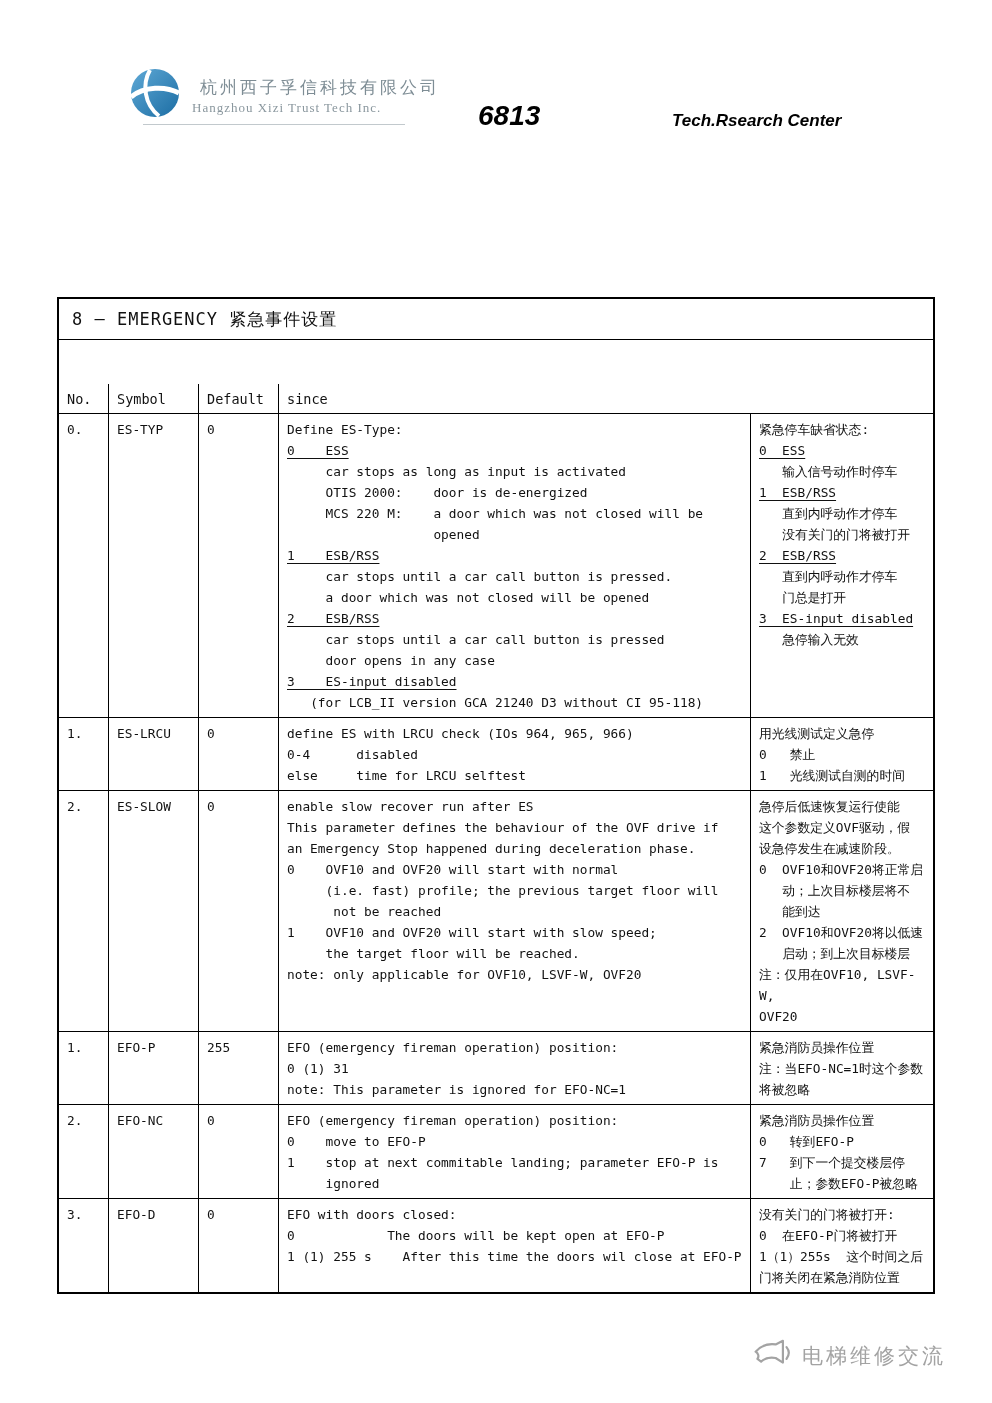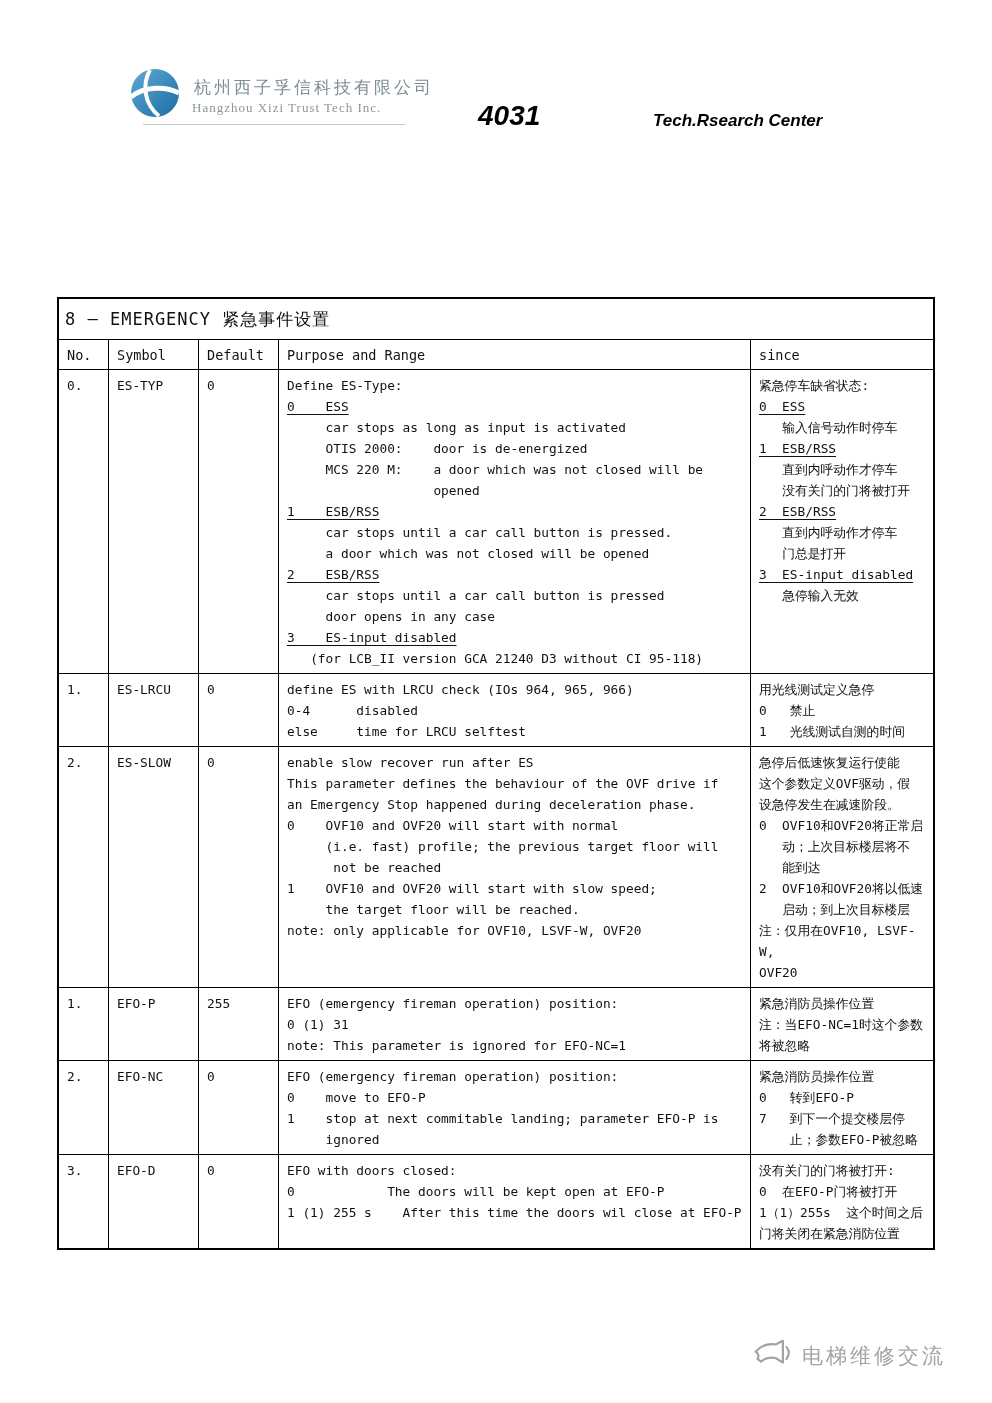--- a/index.html
+++ b/index.html
@@ -14,7 +14,7 @@
   
   .logo { position:absolute; left:128px; top:66px; width:54px; height:54px; }
   .company-cn {
-    position:absolute; left:194px; top:76px;
+    position:absolute; left:200px; top:76px;
     font-family:Liberation Mono, monospace;
     font-size:17px; letter-spacing:3px; color:#7e8d95;
   }

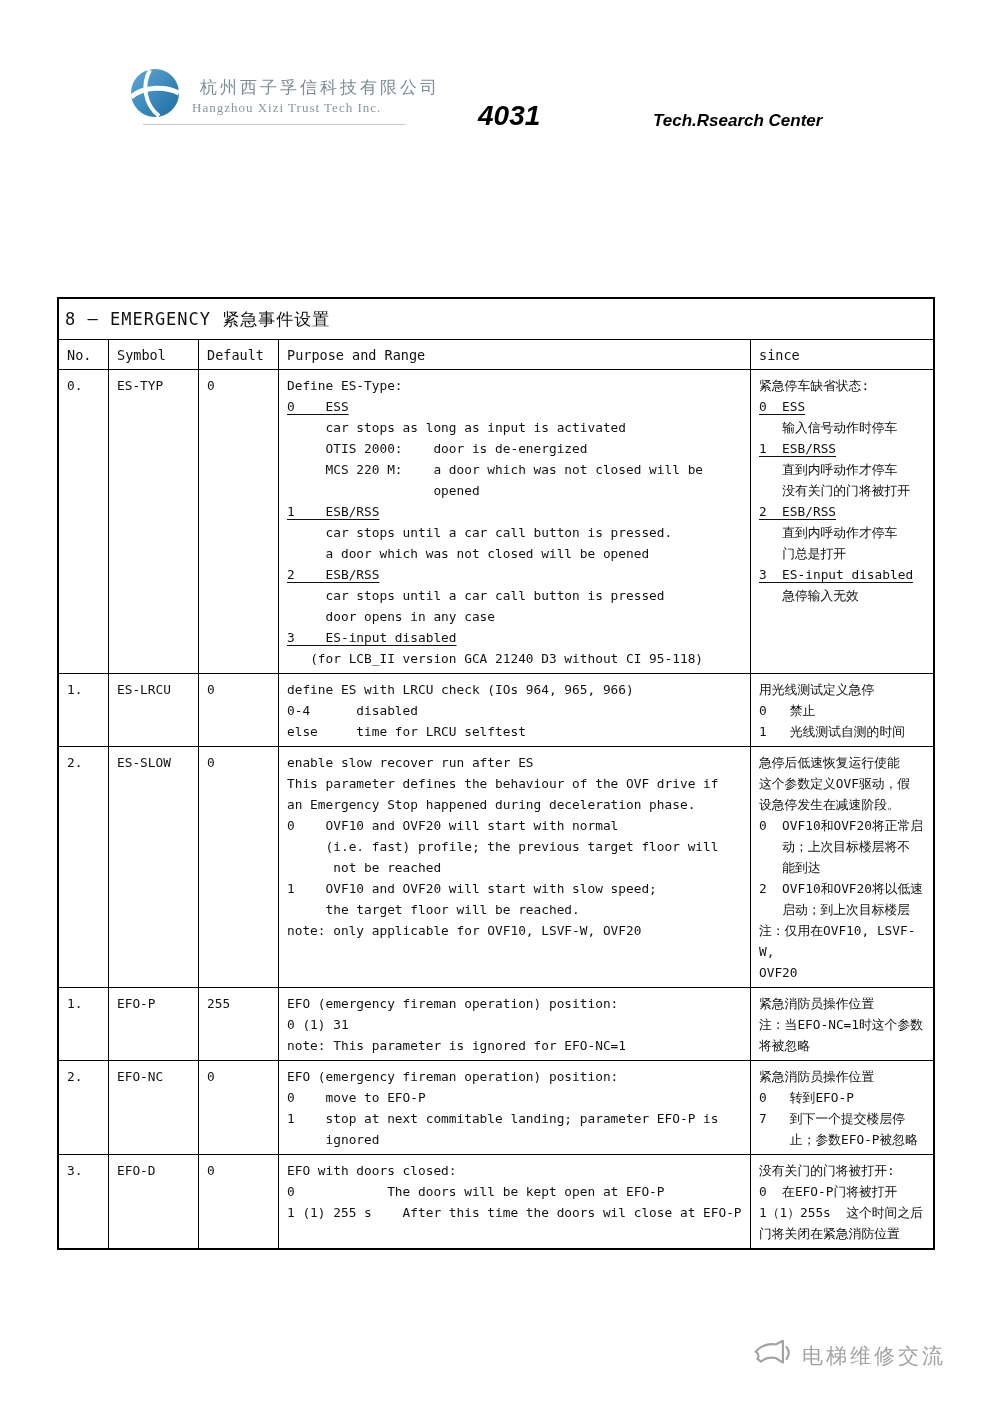--- a/index.html
+++ b/index.html
@@ -97,7 +97,7 @@
   <div class="company-cn">杭州西子孚信科技有限公司</div>
   <div class="company-en">Hangzhou Xizi Trust Tech Inc.</div>
   <div class="hdr-rule"></div>
-  <div class="page-num">4031</div>
+  <div class="page-num">6813</div>
   <div class="dept">Tech.Rsearch Center</div>
 
   <div class="table-wrap">

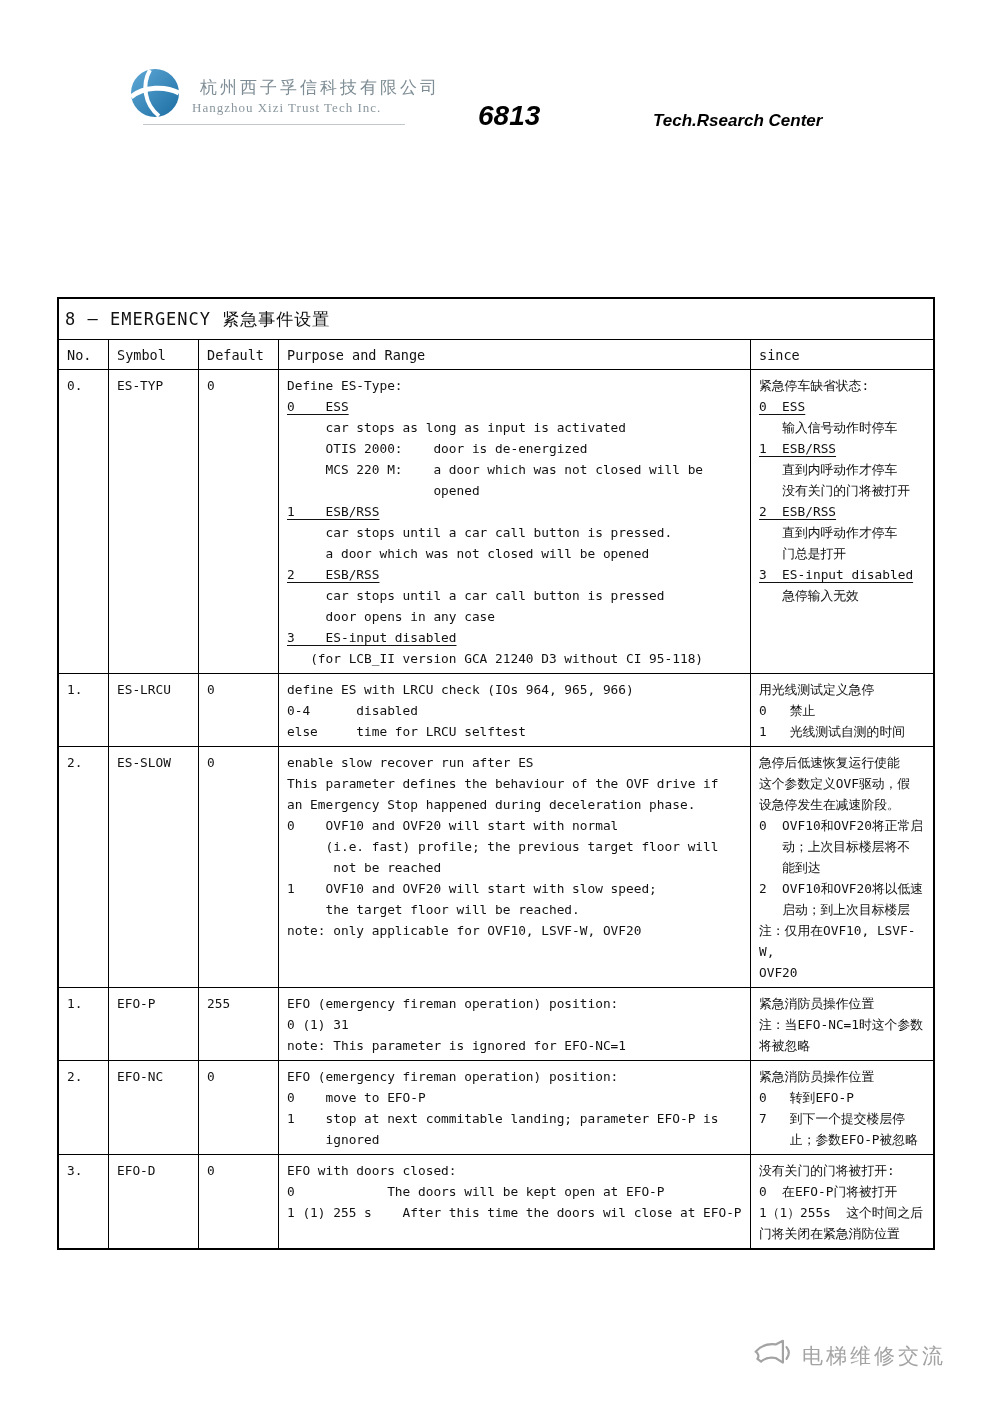--- a/index.html
+++ b/index.html
@@ -30,7 +30,7 @@
     font-size:28px; font-weight:bold; font-style:italic; color:#000;
   }
   .dept {
-    position:absolute; left:653px; top:111px;
+    position:absolute; left:672px; top:111px;
     font-family:"Liberation Sans","DejaVu Sans",sans-serif;
     font-size:17px; font-weight:bold; font-style:italic; color:#000;
   }

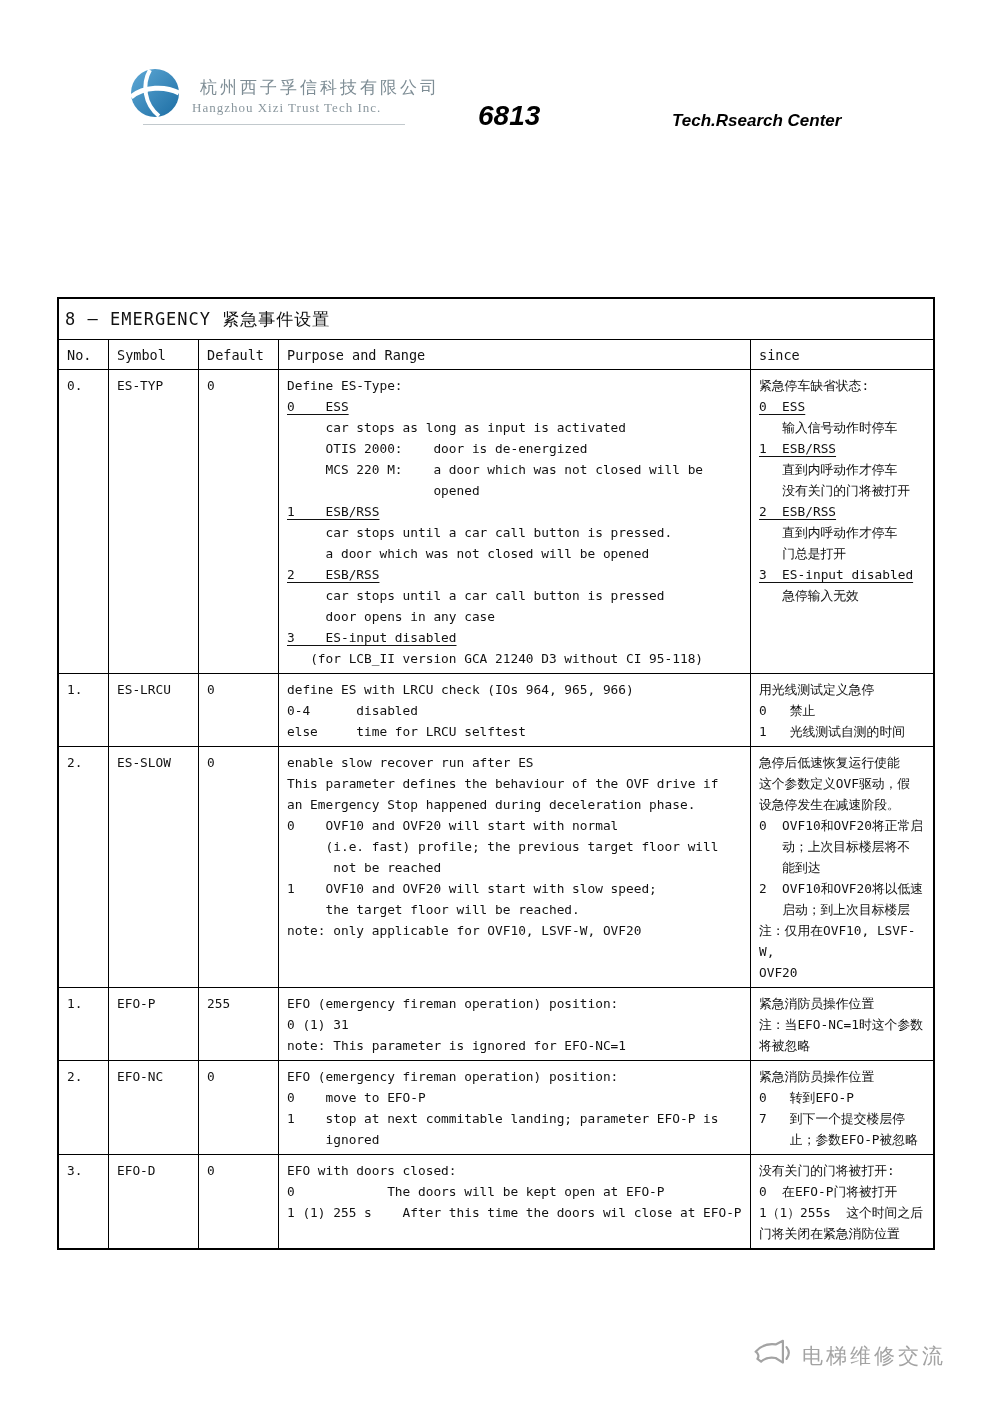--- a/index.html
+++ b/index.html
@@ -41,7 +41,7 @@
     border:2px solid #000; background:#fff;
   }
   .title-row {
-    padding:9px 10px 8px 6px; font-size:17px; letter-spacing:1px;
+    padding:9px 10px 8px 13px; font-size:17px; letter-spacing:1px;
     border-bottom:1px solid #000;
   }
   .thead, .trow {

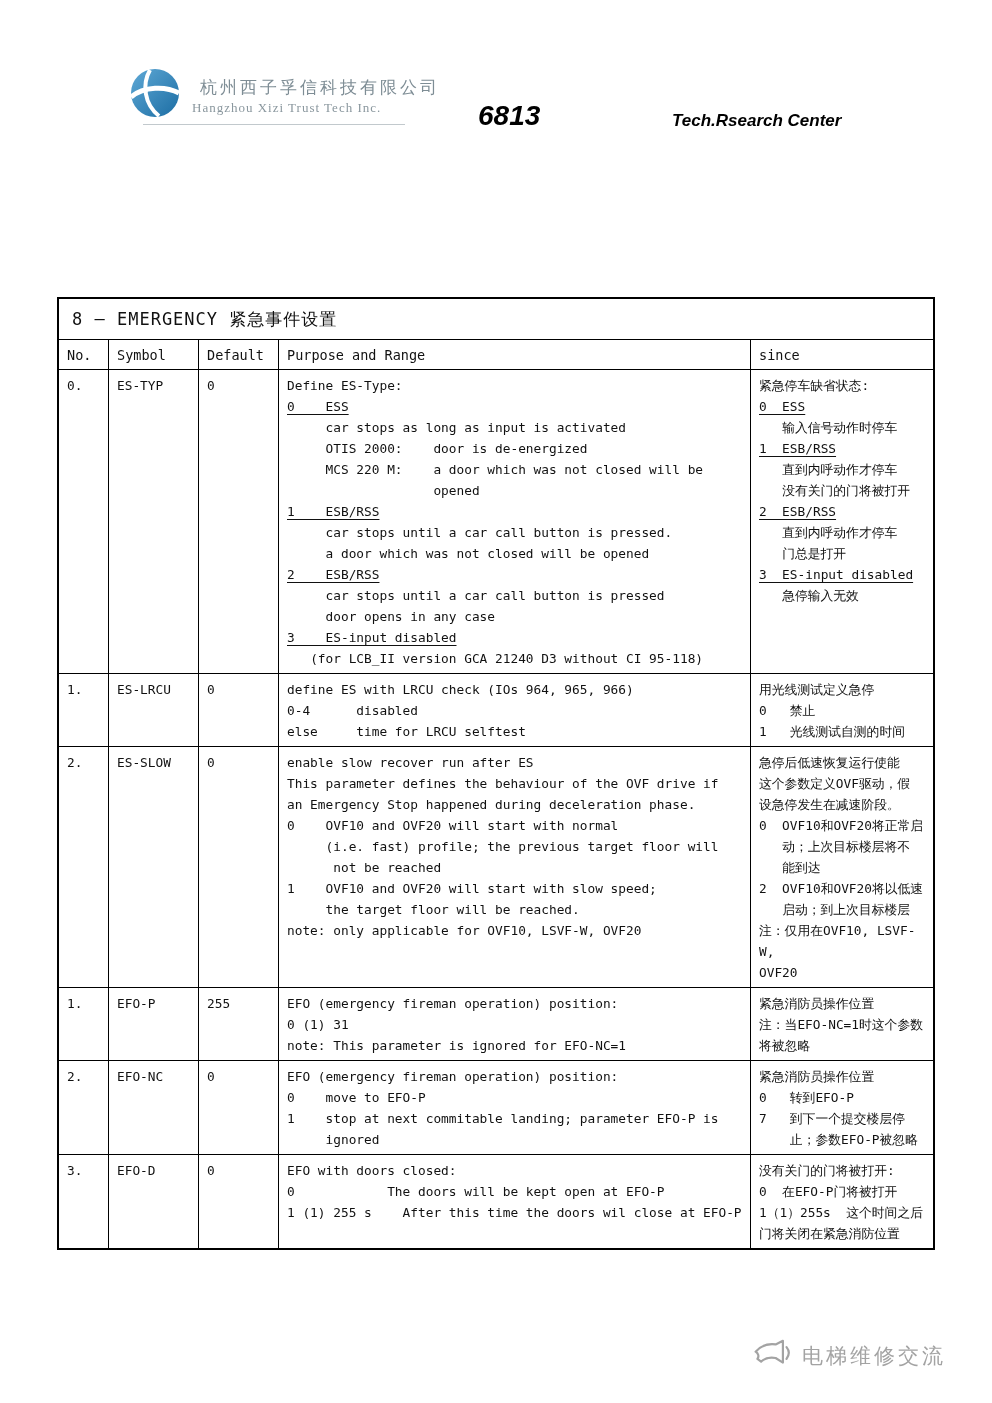--- a/index.html
+++ b/index.html
@@ -52,6 +52,7 @@
   .th {
     padding:7px 16px 6px 8px; font-size:13.5px;
     border-right:1px solid #000;
+    margin-top:44px;
   }
   .th:last-child { border-right:none; }
   .trow { border-bottom:1px solid #000; }

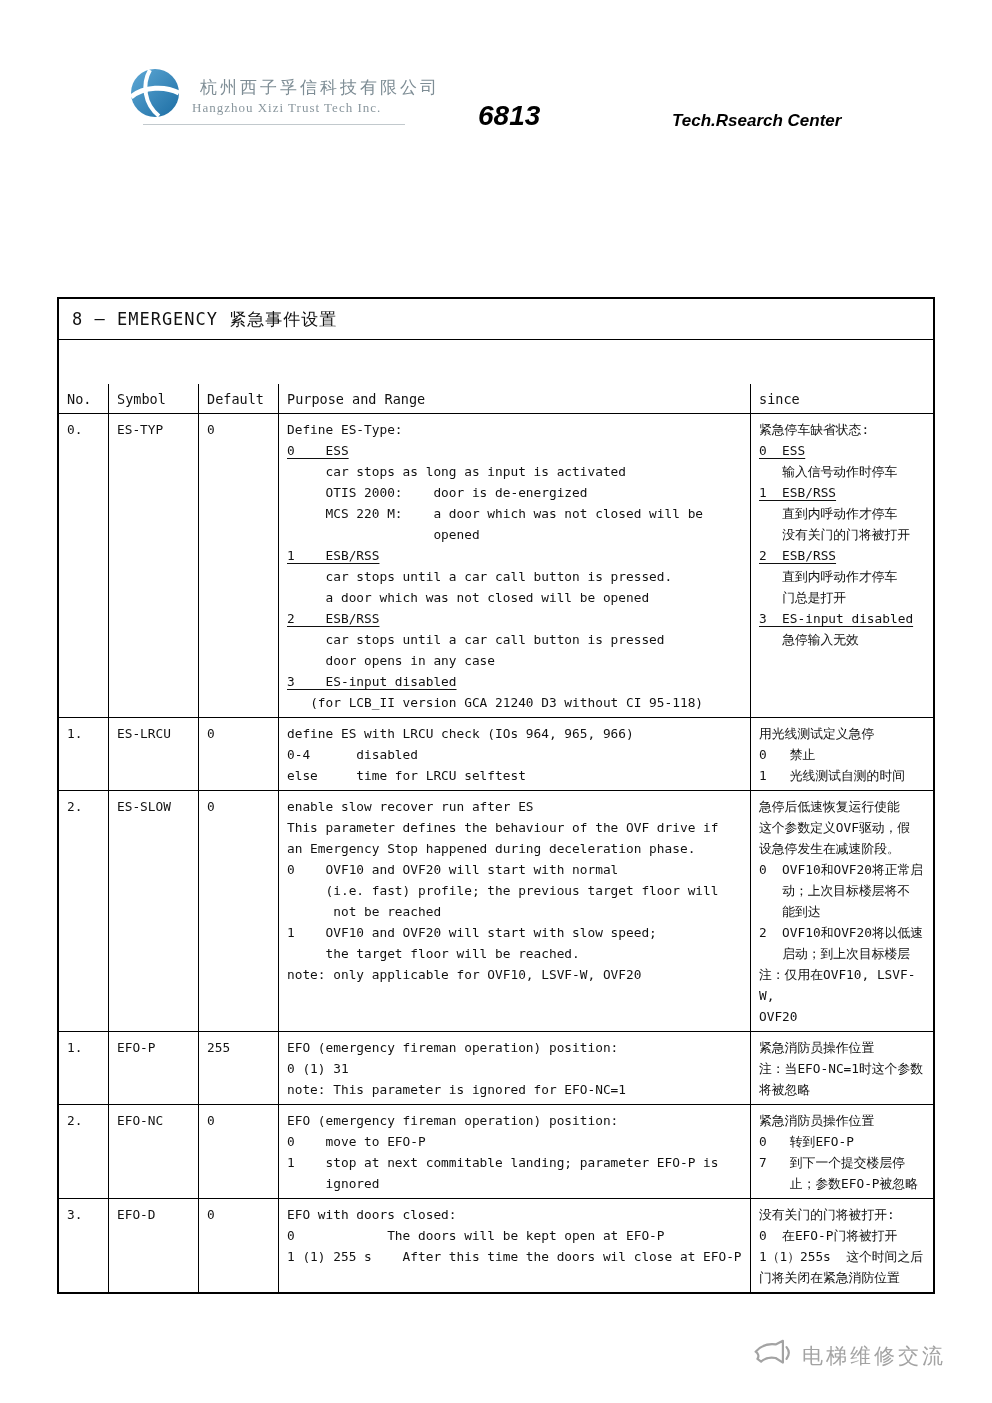--- a/index.html
+++ b/index.html
@@ -107,7 +107,6 @@
       <div class="th">No.</div>
       <div class="th">Symbol</div>
       <div class="th">Default</div>
-      <div class="th">Purpose and Range</div>
       <div class="th">since</div>
     </div>
     <div class="tbody">

